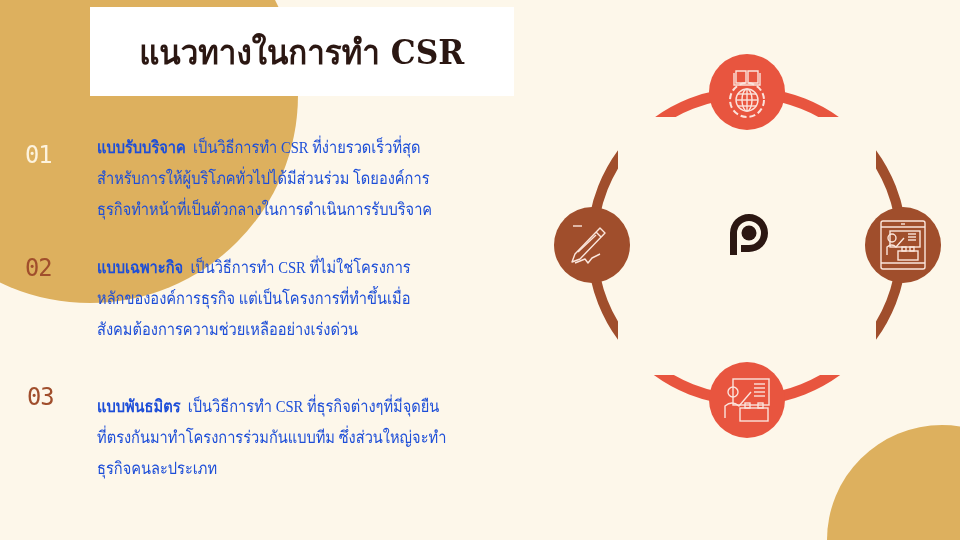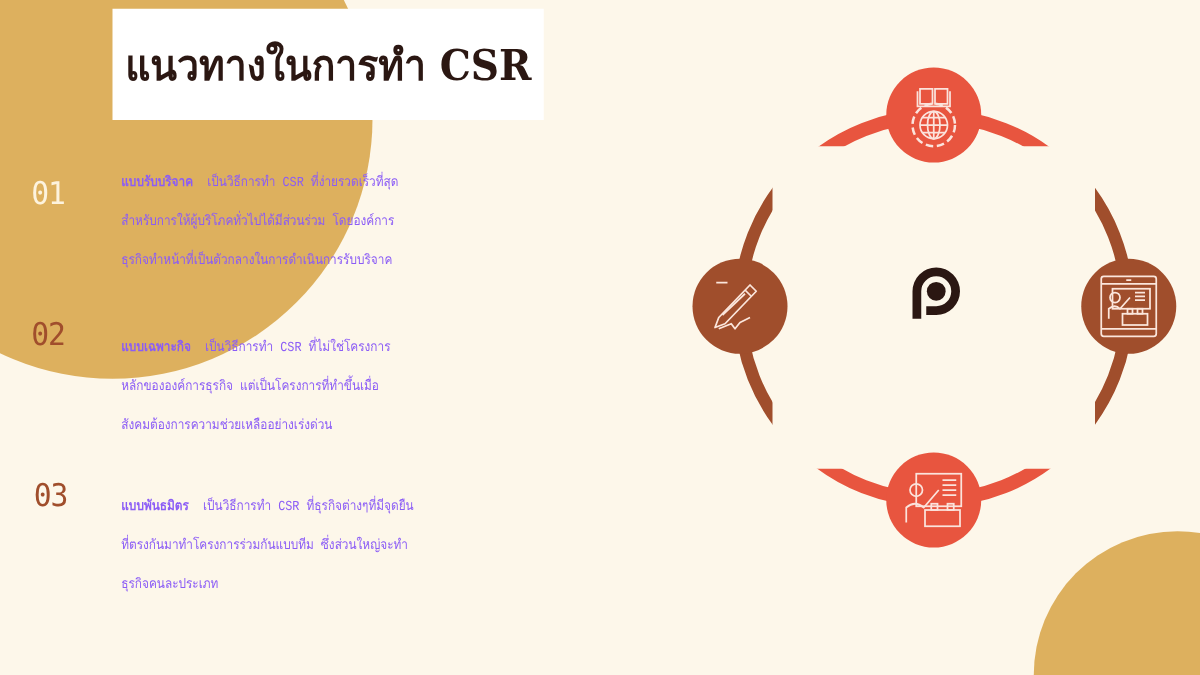--- a/index.html
+++ b/index.html
@@ -13,7 +13,7 @@
   .blob-br { left:827px; top:425px; width:230px; height:230px; }
 
   .title-box {
-    position:absolute; left:90px; top:7px; width:345px; height:89px;
+    position:absolute; left:90px; top:7px; width:424px; height:89px;
     background:#ffffff;
     display:flex; align-items:center; justify-content:center;
   }

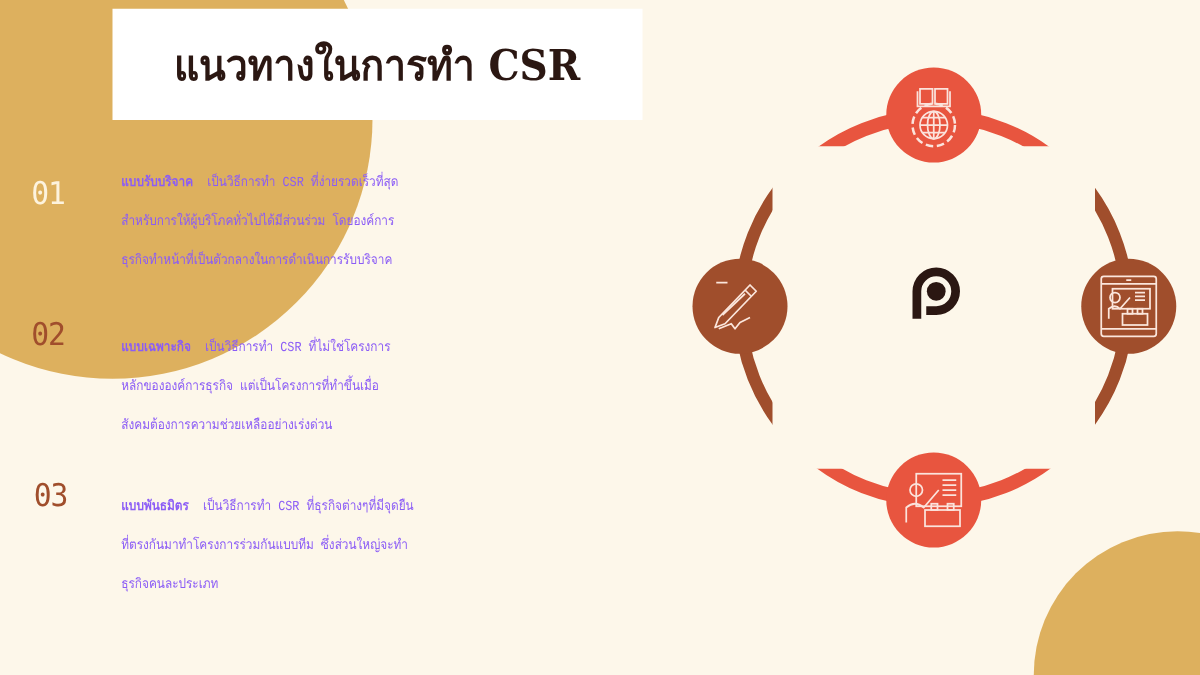--- a/index.html
+++ b/index.html
@@ -31,8 +31,8 @@
   }
   .item-text {
     position:absolute; left:97px; width:440px;
-    font-family:Liberation Mono, monospace; font-size:11px; line-height:31px;
-    color:#8b5cf6; white-space:nowrap;
+    font-family:Liberation Serif, serif; font-size:17px; line-height:31px;
+    color:#1d4ed8; white-space:nowrap;
   }
   .item-text .line { display:block; transform:scaleX(0.86); transform-origin:left center; }
   .item-text b { font-weight:bold; }

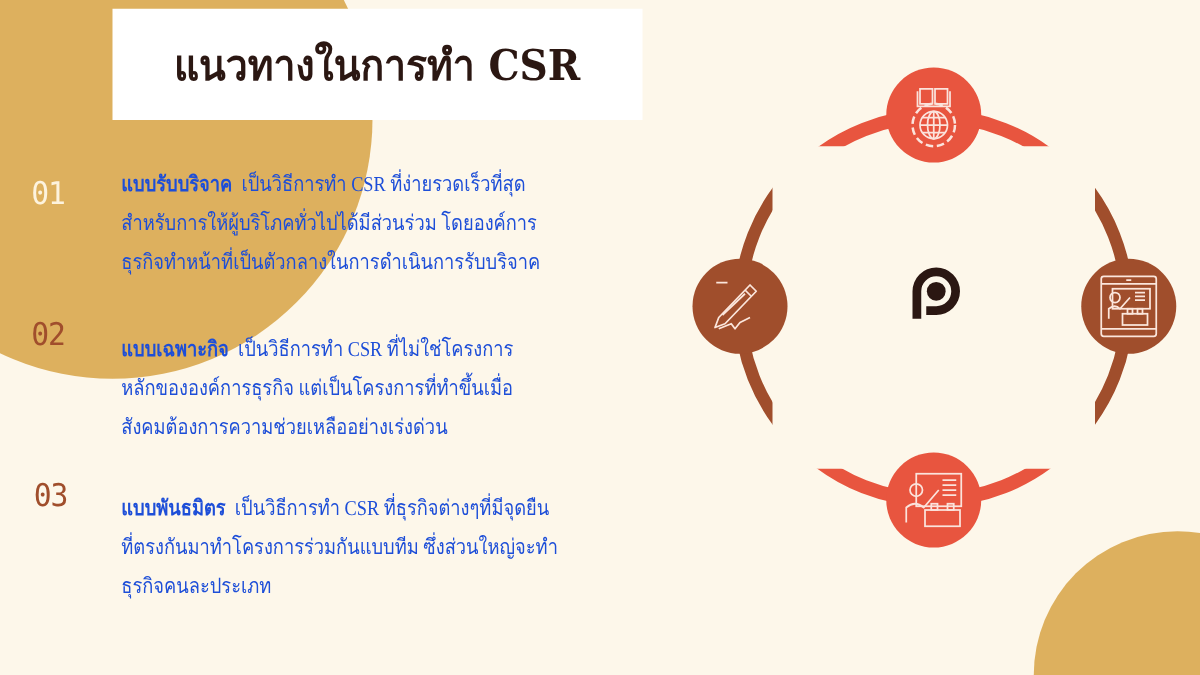--- a/index.html
+++ b/index.html
@@ -63,7 +63,7 @@
 
 <div class="item" style="top:252px;">
   <span class="item-num" style="top:3px;color:#a04e2c;">02</span>
-  <div class="item-text" style="top:12px;">
+  <div class="item-text" style="top:0;">
     <span class="line"><b>แบบเฉพาะกิจ</b>&nbsp; <span>เป็นวิธีการทำ CSR ที่ไม่ใช่โครงการ</span></span>
     <span class="line">หลักขององค์การธุรกิจ แต่เป็นโครงการที่ทำขึ้นเมื่อ</span>
     <span class="line">สังคมต้องการความช่วยเหลืออย่างเร่งด่วน</span>

